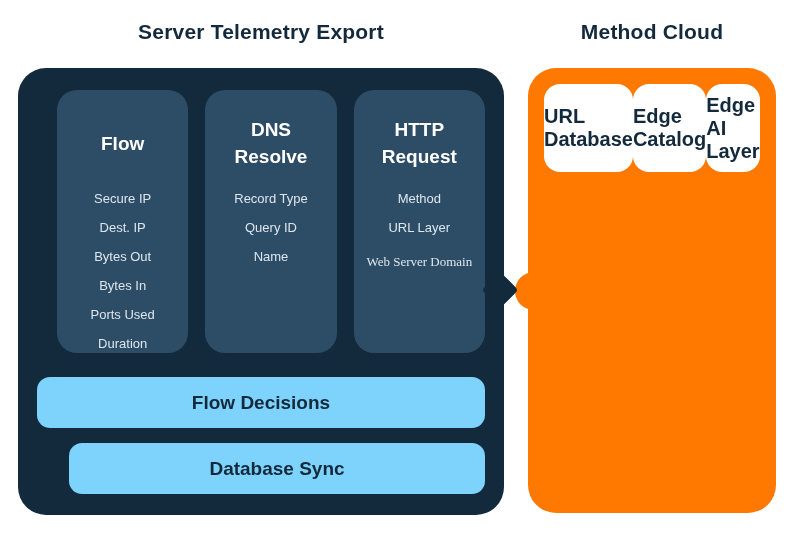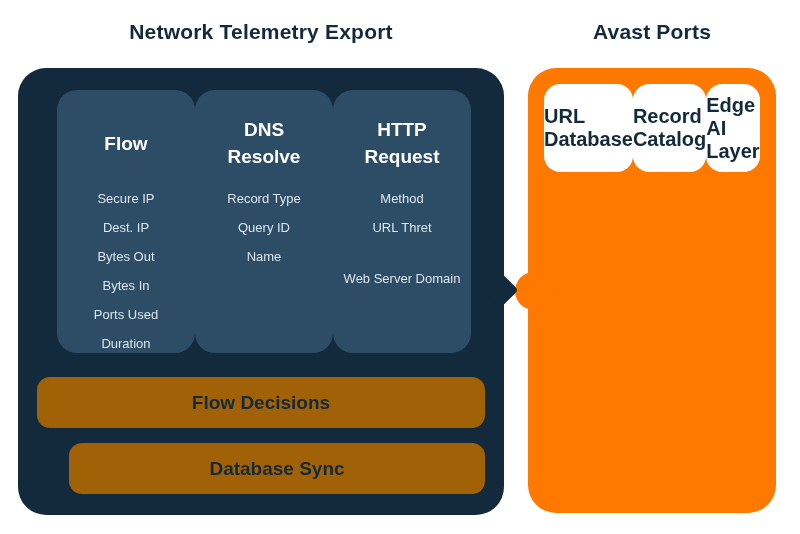--- a/index.html
+++ b/index.html
@@ -130,7 +130,7 @@
 
 <div class="canvas">
 
-  <div class="title title-left">Network Telemetry Export</div>
+  <div class="title title-left">Server Telemetry Export</div>
 
   <div class="title title-right">Avast Ports</div>
 

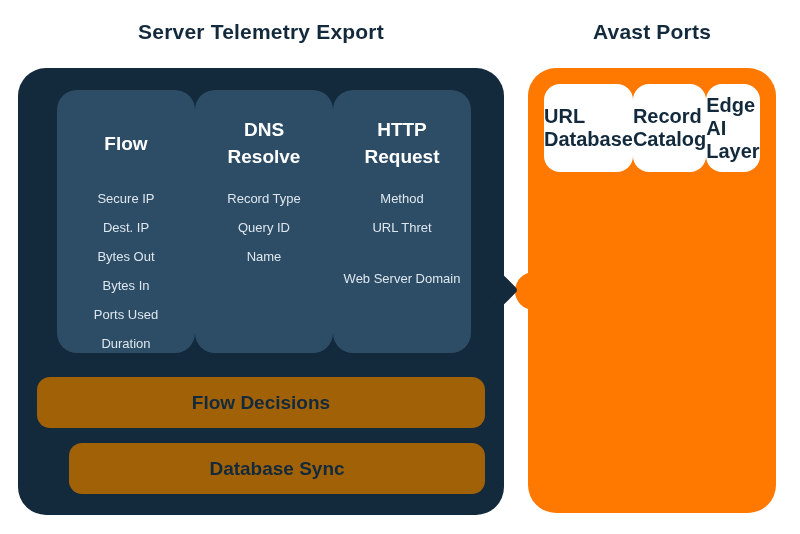--- a/index.html
+++ b/index.html
@@ -132,7 +132,7 @@
 
   <div class="title title-left">Server Telemetry Export</div>
 
-  <div class="title title-right">Avast Ports</div>
+  <div class="title title-right">Method Cloud</div>
 
   <div class="panel-dark">
     <div class="columns">

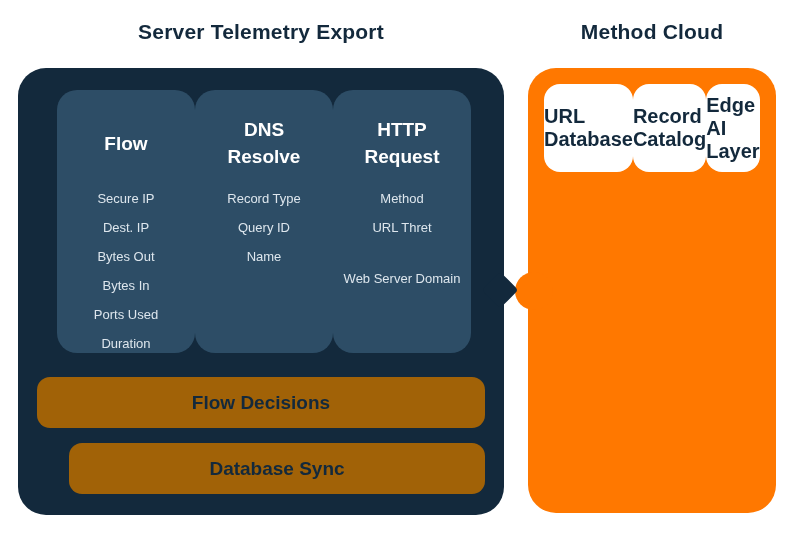--- a/index.html
+++ b/index.html
@@ -180,7 +180,7 @@
     <div class="connector-bump"></div>
     <div class="cloud-boxes">
         <div class="cloud-box">URL Database</div>
-        <div class="cloud-box">Record Catalog</div>
+        <div class="cloud-box">Edge Catalog</div>
         <div class="cloud-box">Edge AI Layer</div>
       </div>
   </div>

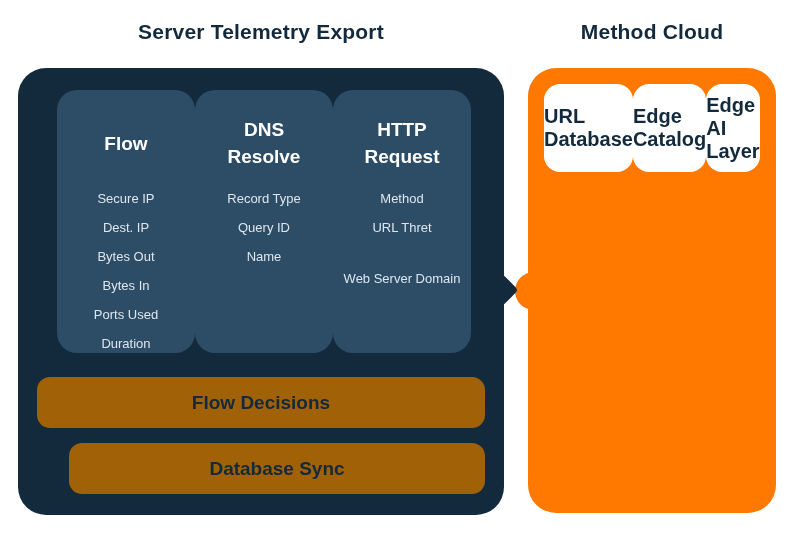--- a/index.html
+++ b/index.html
@@ -35,6 +35,7 @@
   }
   .columns {
     display: flex;
+    gap: 17px;
     padding-left: 20px;
   }
   .column {

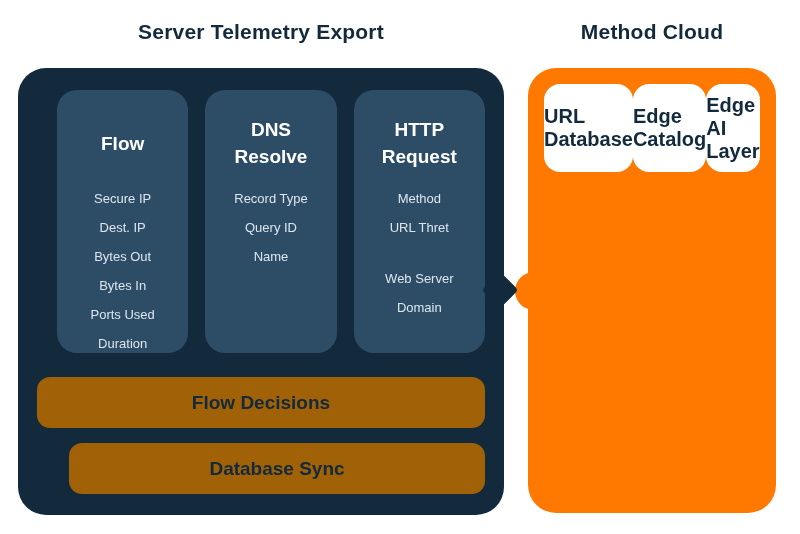--- a/index.html
+++ b/index.html
@@ -163,7 +163,7 @@
         <div class="col-heading">HTTP Request</div>
         <div class="col-items">
             <div class="col-item">Method</div>
-            <div class="col-item">URL Thret</div>
+            <div class="col-item">URL Layer</div>
             <div class="col-item">Web Server Domain</div>
           </div>
       </div>

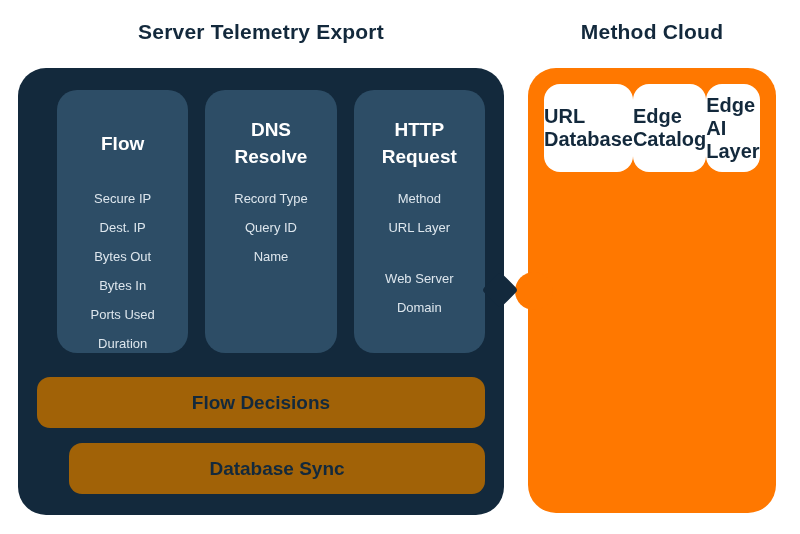--- a/index.html
+++ b/index.html
@@ -63,7 +63,7 @@
     font-size: 13px;
     line-height: 29px;
   }
-  .column:nth-child(3) .col-items > .col-item:last-child { margin-top: 22px; }
+  .column:nth-child(3) .col-items > .col-item:last-child { margin-top: 5px; font-family: Liberation Serif, serif; }
 
   .bar {
     height: 51px;

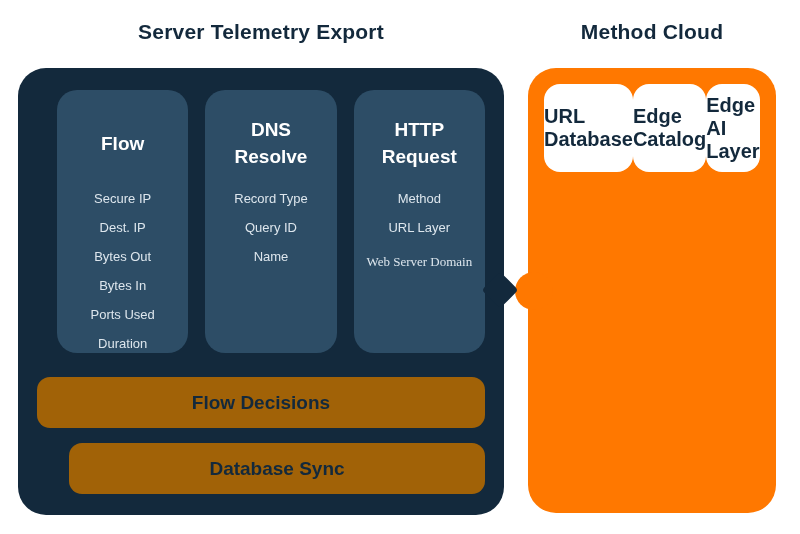--- a/index.html
+++ b/index.html
@@ -67,7 +67,7 @@
 
   .bar {
     height: 51px;
-    background: #a16207;
+    background: #7dd3fc;
     border-radius: 13px;
     display: flex;
     align-items: center;

